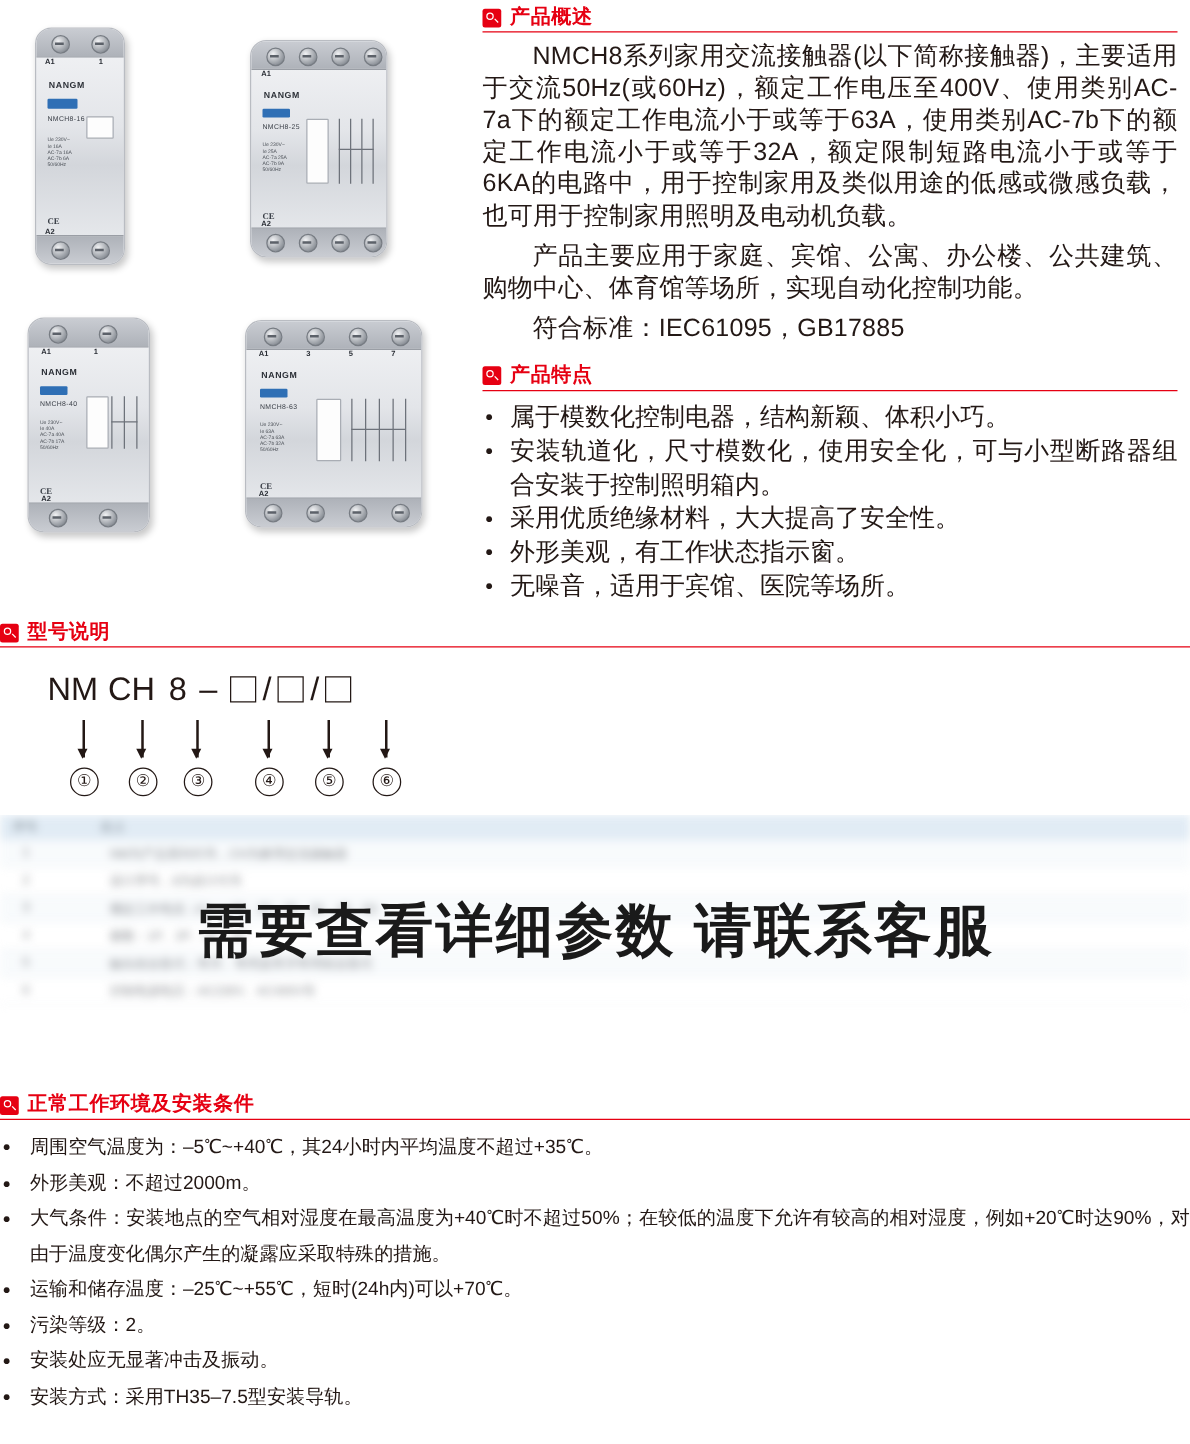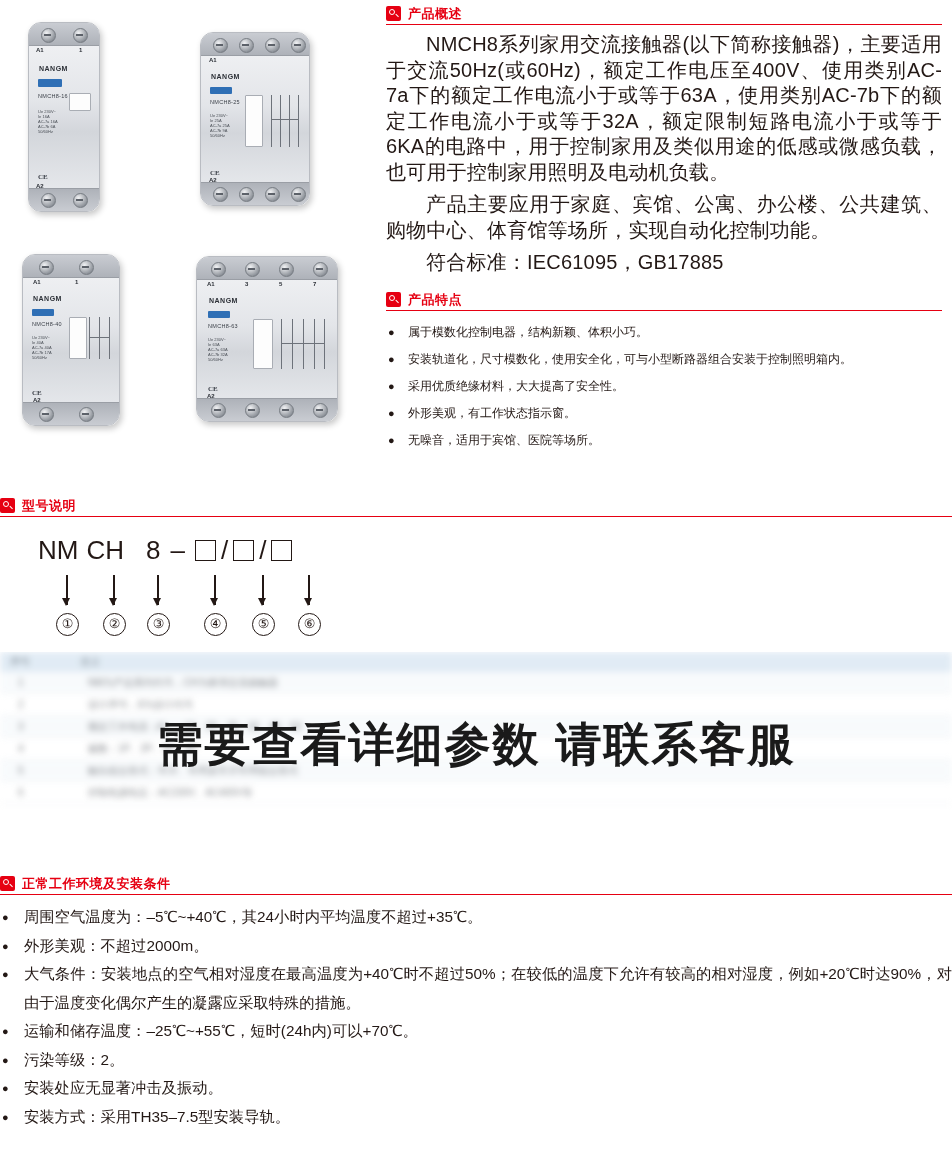--- a/index.html
+++ b/index.html
@@ -60,7 +60,7 @@
   }
   .sec-head .title {
     color: #e60012;
-    font-size: 13px;
+    font-size: 16px;
     font-weight: bold;
     letter-spacing: 0.5px;
     line-height: 1;

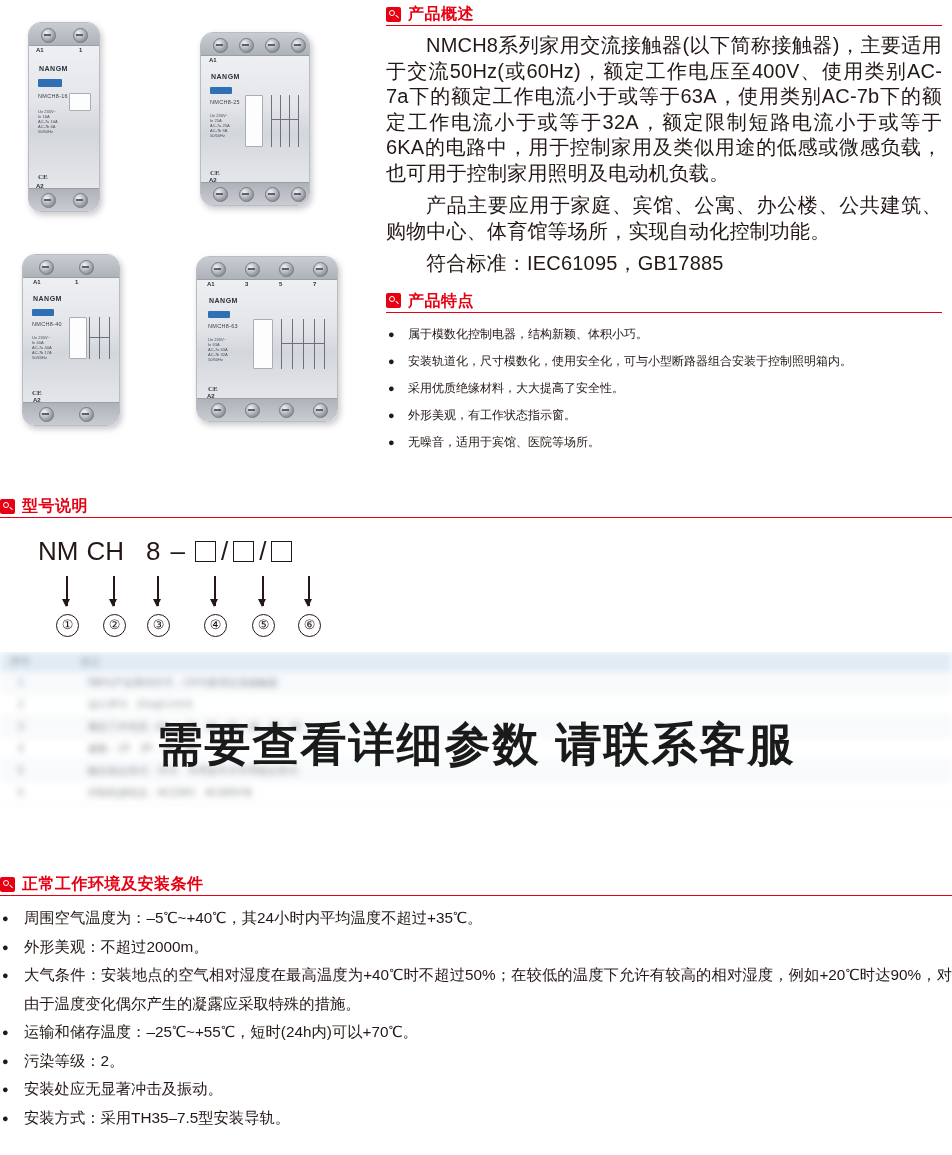--- a/index.html
+++ b/index.html
@@ -88,7 +88,7 @@
     list-style: none;
   }
   .bullets li {
-    font-size: 12px;
+    font-size: 20px;
     line-height: 27px;
     position: relative;
     padding-left: 22px;

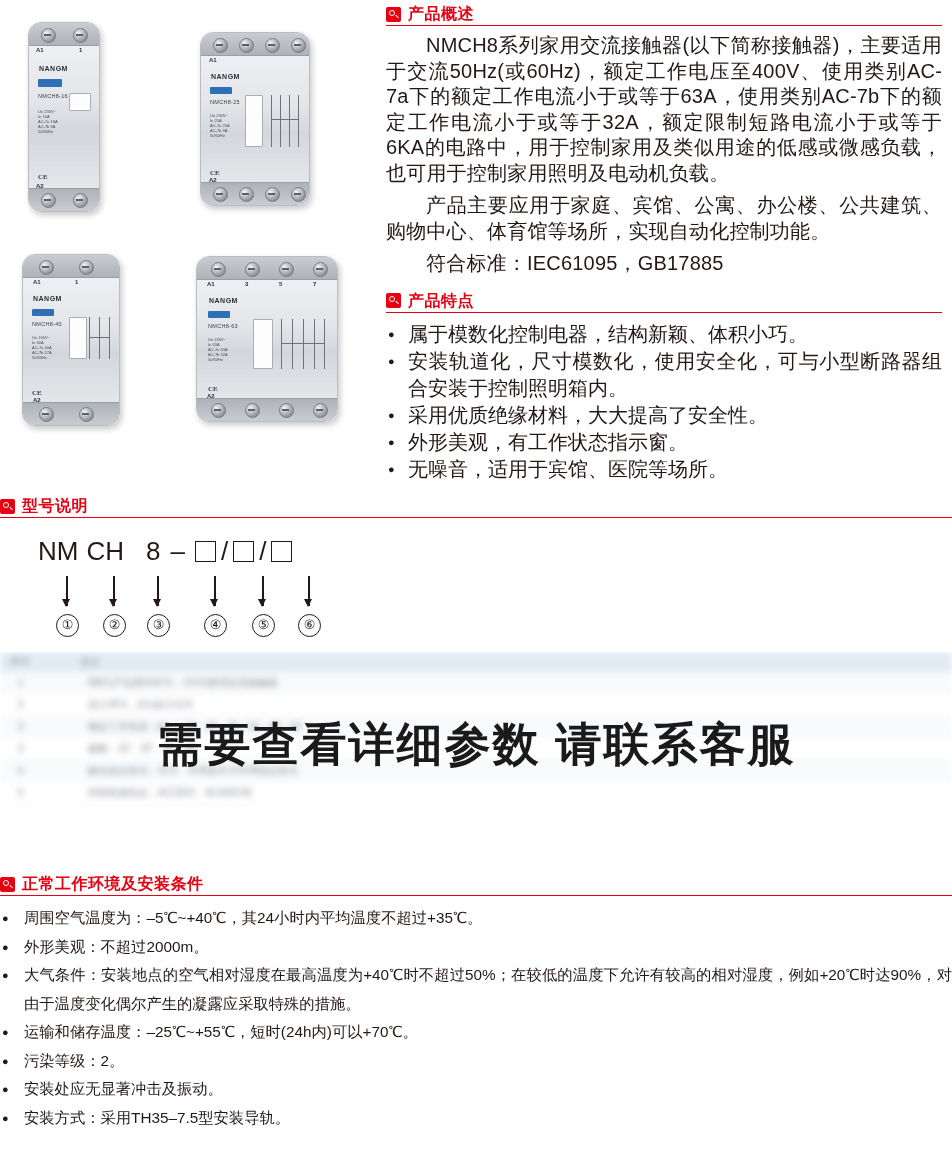--- a/index.html
+++ b/index.html
@@ -498,7 +498,7 @@
     <div class="model-graphic">
       <div class="mg-row">
         <span style="margin-right:8px;">NM</span>
-        <span style="margin-right:22px;">CH</span>
+        <span style="margin-right:11px;">CH</span>
         <span style="margin-right:10px;">8</span>
         <span style="margin-right:10px;">–</span>
         <span class="boxsq"></span>

